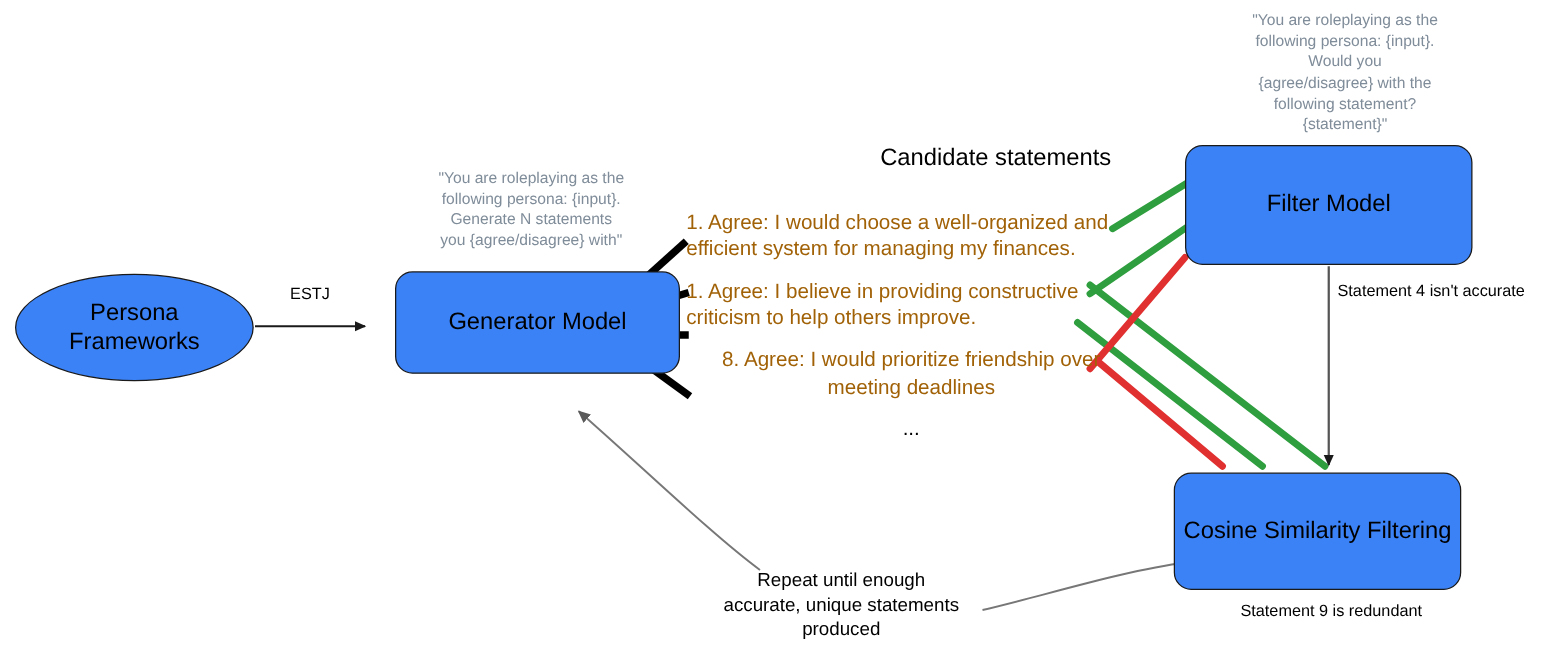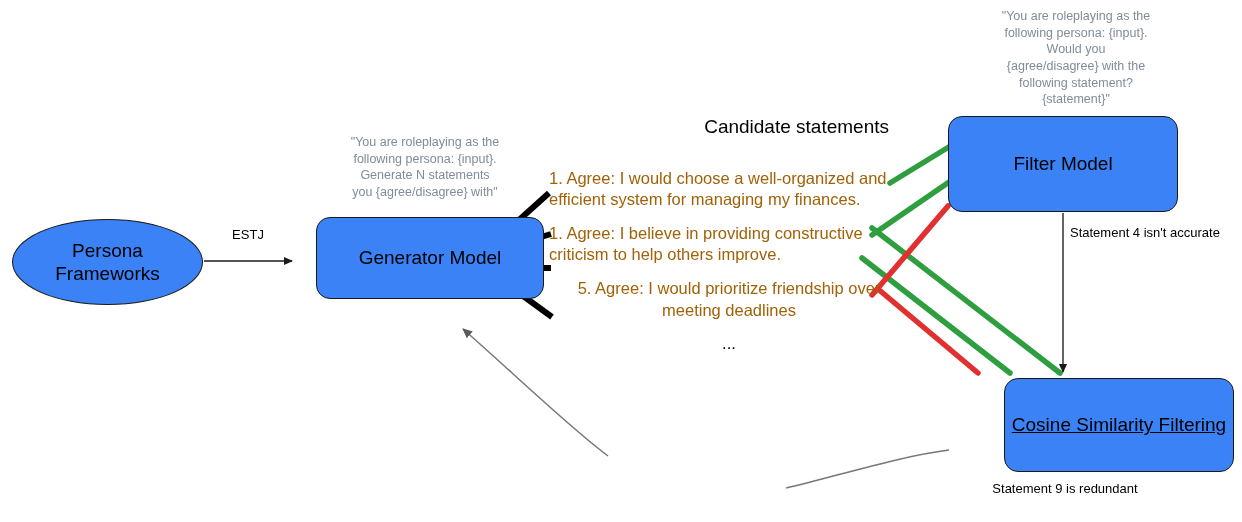--- a/index.html
+++ b/index.html
@@ -180,7 +180,7 @@
 efficient system for managing my finances.</div>
     <div class="statement indent-hang">1. Agree: I believe in providing constructive
 criticism to help others improve.</div>
-    <div class="statement">5. Agree: I would prioritize friendship over
+    <div class="statement">8. Agree: I would prioritize friendship over
 meeting deadlines</div>
     <div class="ellipsis-row">...</div>
   </div>

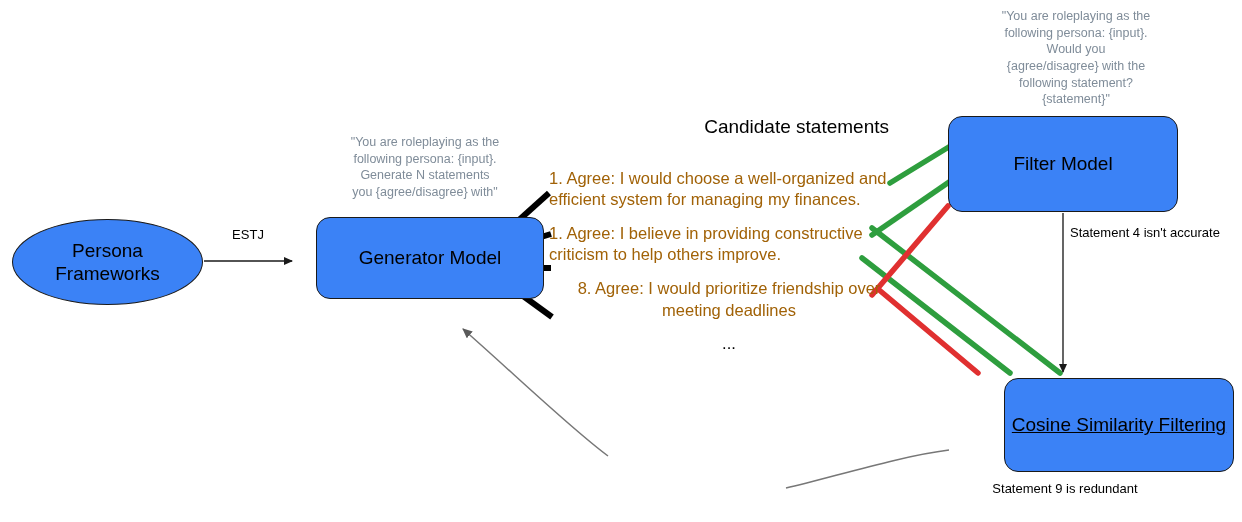--- a/index.html
+++ b/index.html
@@ -191,7 +191,7 @@
 
   <div class="edge-label" style="left:1070px; top:225px; width:175px; text-align:left;">Statement 4 isn't accurate</div>
 
-  <div class="node rounded" style="left:1004px; top:378px; width:230px; height:94px;text-decoration:underline;">
+  <div class="node rounded" style="left:939px; top:378px; width:230px; height:94px;">
     <span class="node-label">Cosine Similarity Filtering</span>
   </div>
 

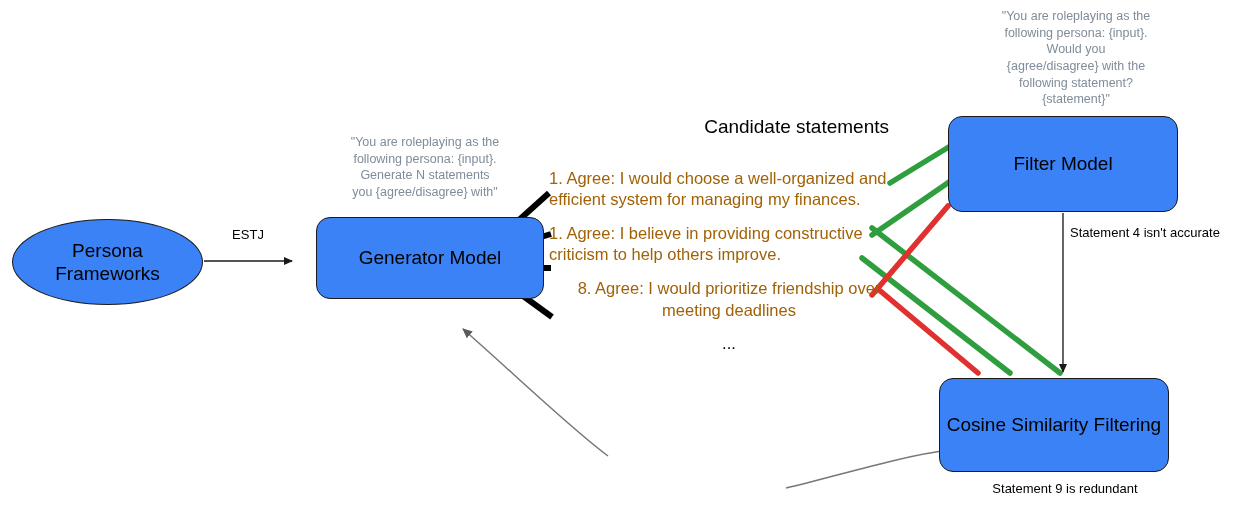--- a/index.html
+++ b/index.html
@@ -197,6 +197,9 @@
 
   <div class="edge-label" style="left:950px; top:481px; width:230px;">Statement 9 is redundant</div>
 
+  <div class="edge-label" style="left:560px; top:455px; width:226px; font-size:15px; line-height:1.3;">Repeat until enough
+accurate, unique statements
+produced</div>
 
 </div>
 

